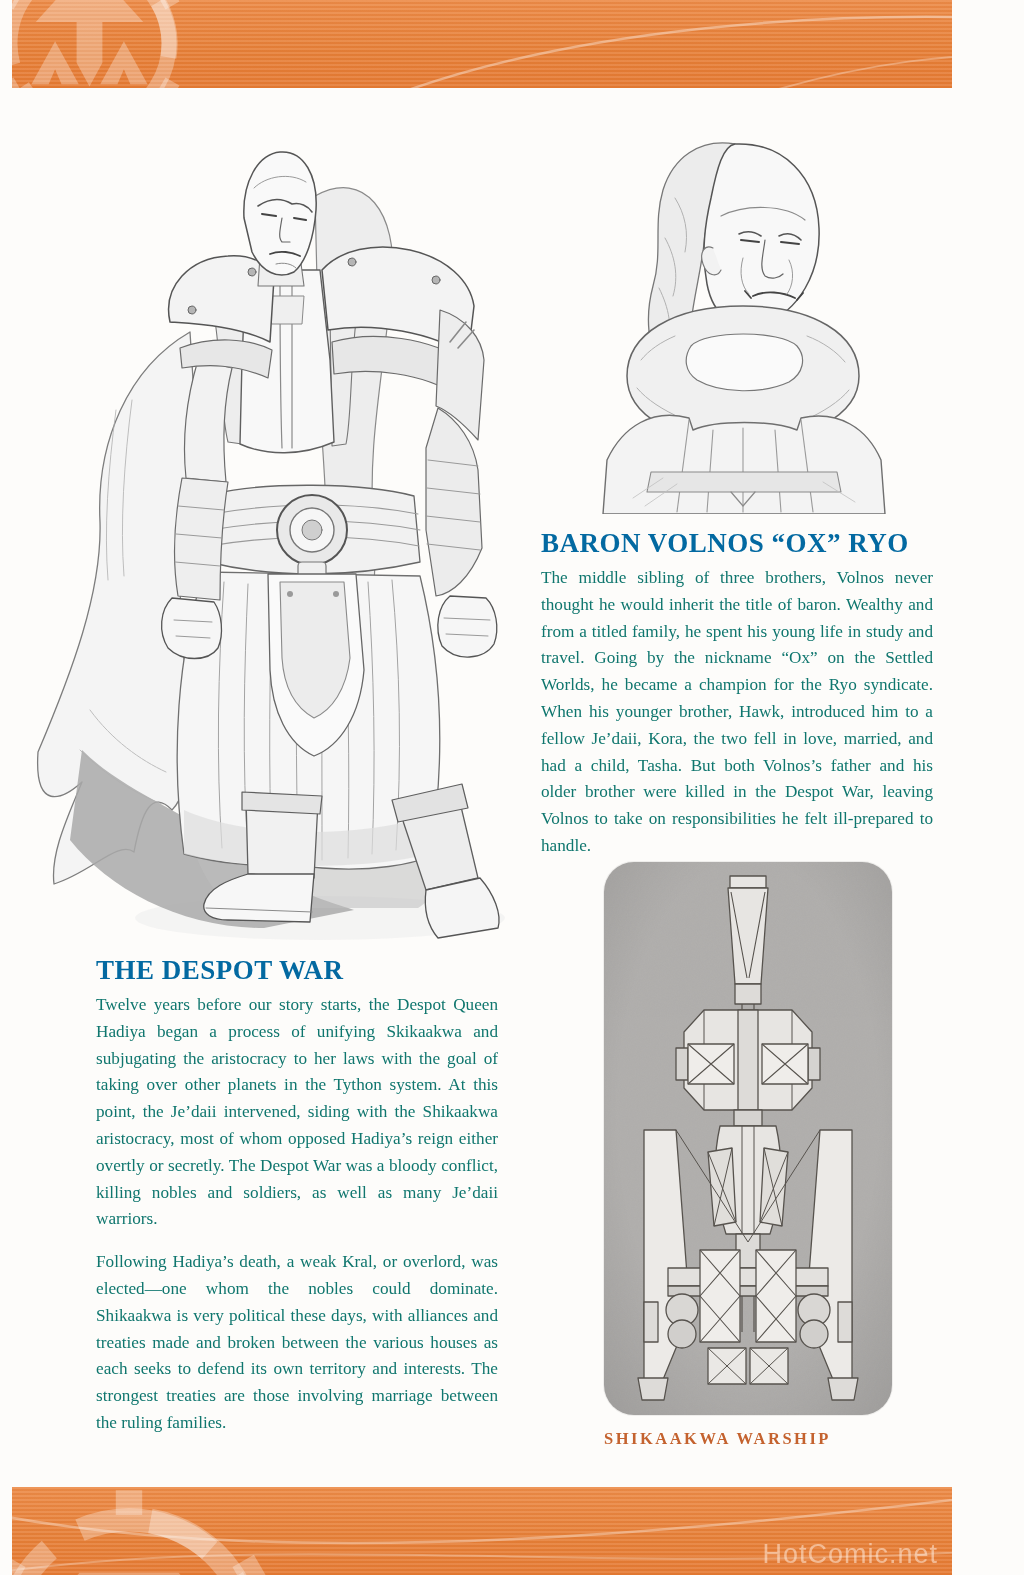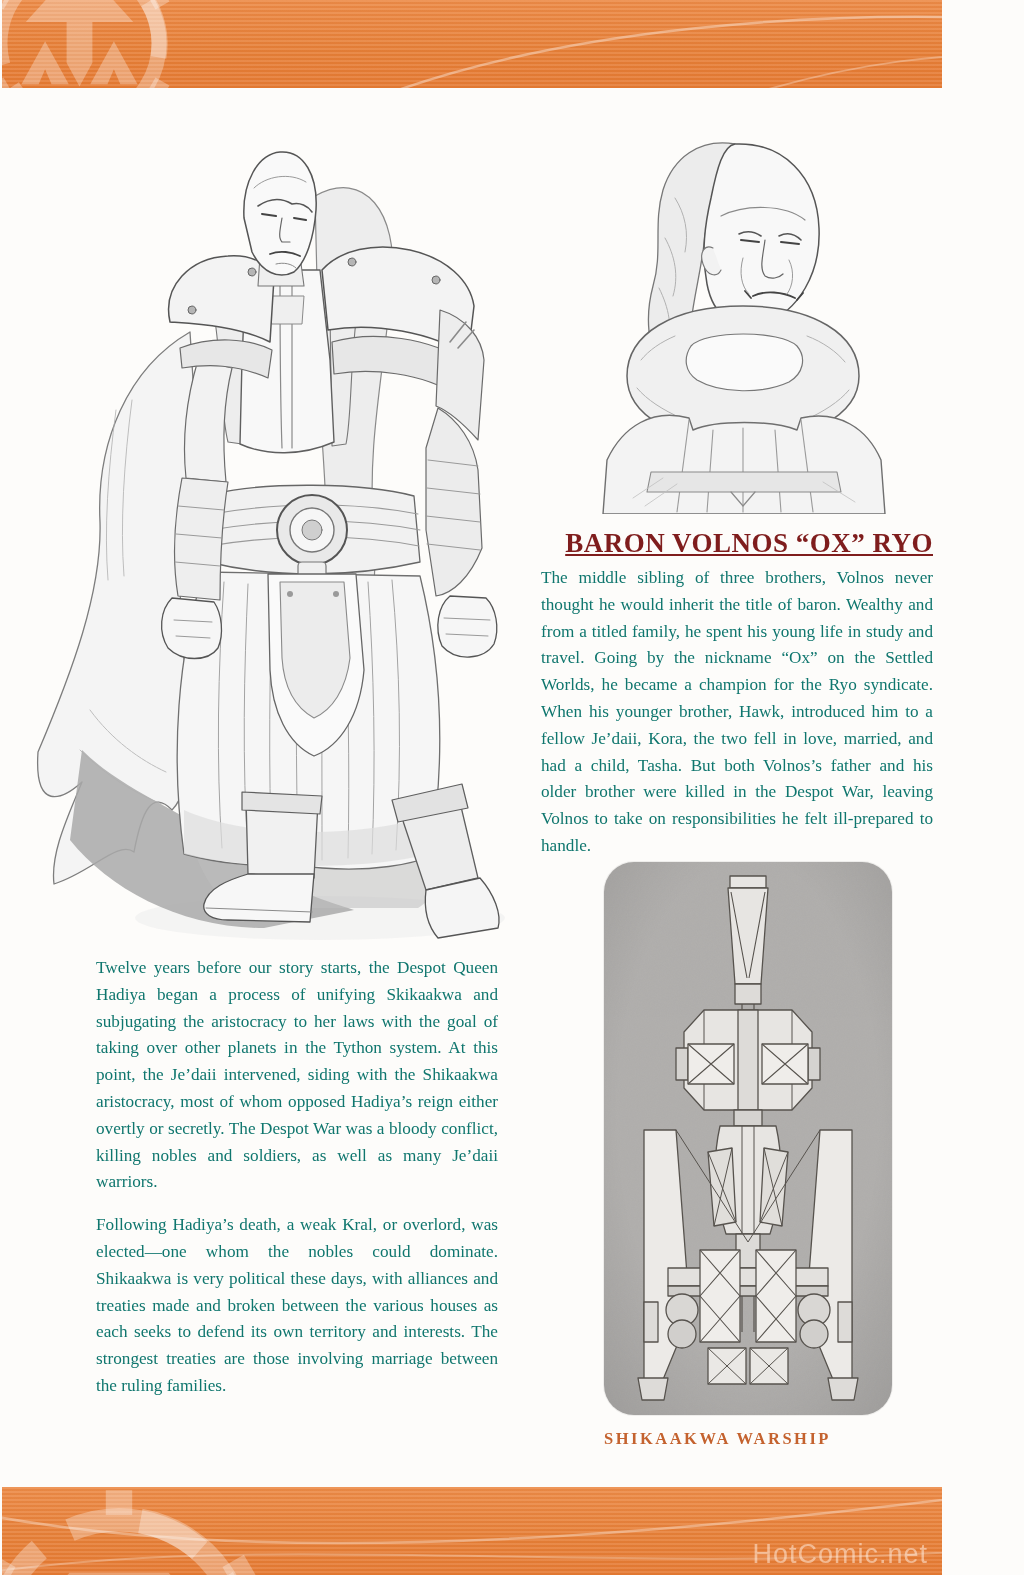--- a/index.html
+++ b/index.html
@@ -37,10 +37,9 @@
   .sec-baron{left:541px;top:528px;width:392px;}
   .sec-despot{left:96px;top:955px;width:402px;}
   h2.title{
-    margin:0 0 7px 0;text-align:right;
+    margin:0 0 7px 0;text-align:left;
     font-size:27px;font-weight:600;letter-spacing:0.5px;line-height:30px;
-    color:#7f1d1d;
-    text-decoration:underline;
+    color:#0369a1;
   }
   .body-text{
     margin:0;text-align:justify;

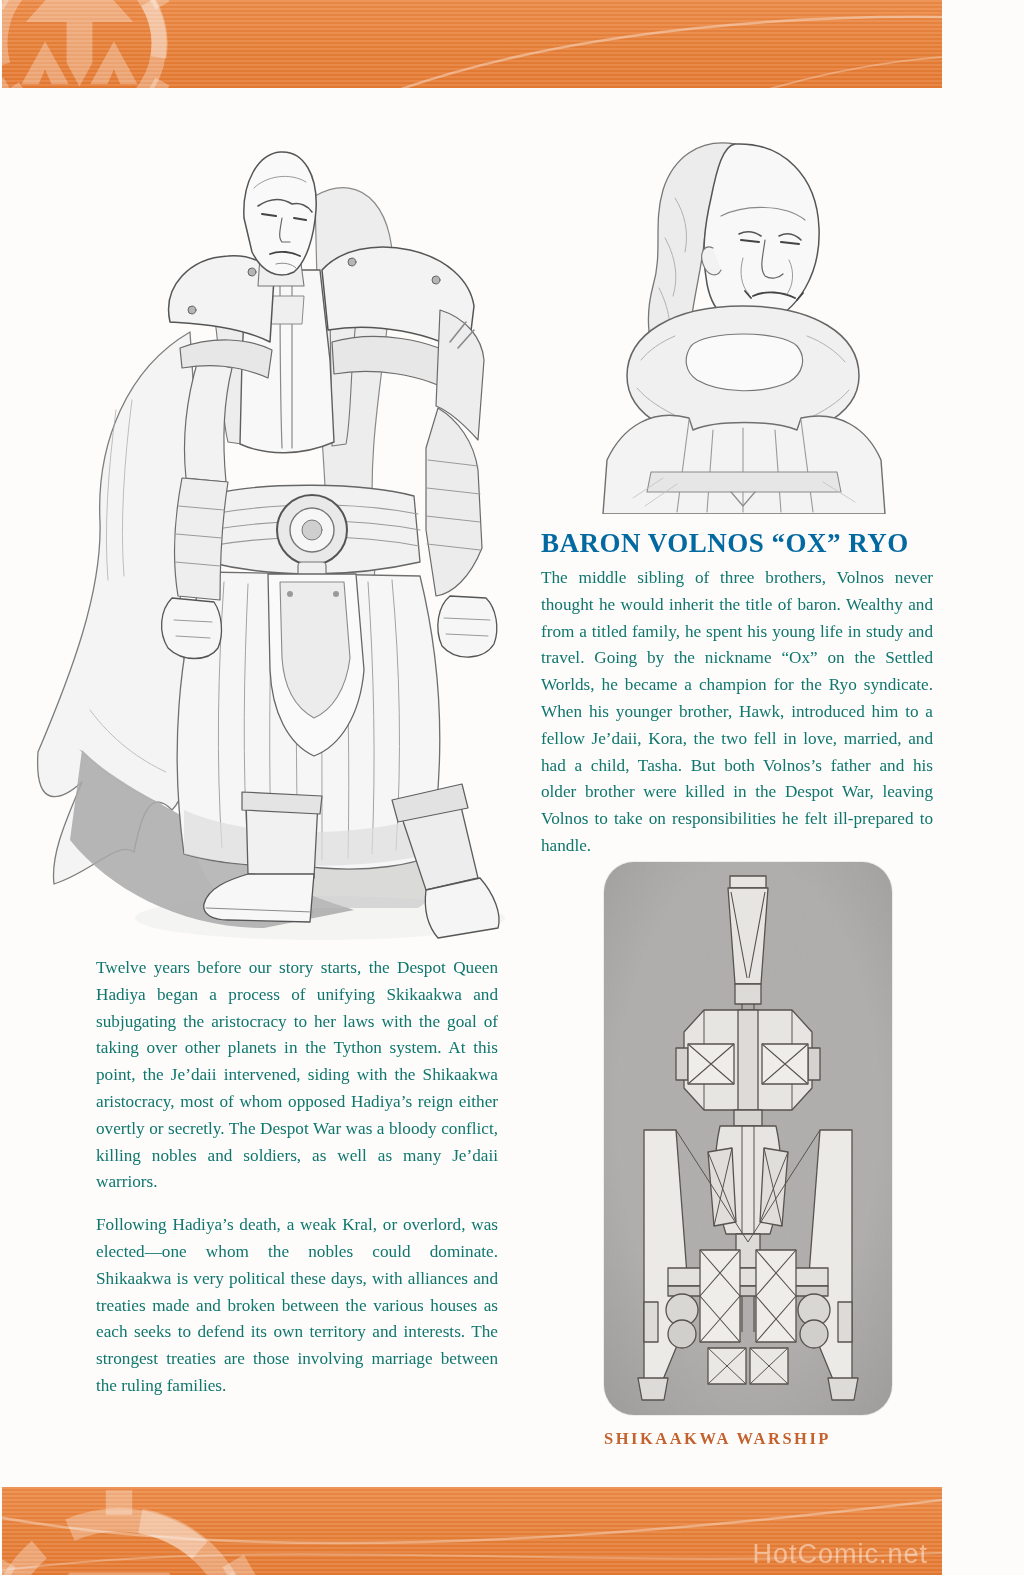--- a/index.html
+++ b/index.html
@@ -267,6 +267,7 @@
   </section>
 
   <section class="section sec-despot">
+    <h2 class="title">THE DESPOT WAR</h2>
     <p class="body-text">Twelve years before our story starts, the Despot Queen Hadiya began a process of unifying Skikaakwa and subjugating the aristocracy to her laws with the goal of taking over other planets in the Tython system. At this point, the Je’daii intervened, siding with the Shikaakwa aristocracy, most of whom opposed Hadiya’s reign either overtly or secretly. The Despot War was a bloody conflict, killing nobles and soldiers, as well as many Je’daii warriors.</p>
     <p class="body-text">Following Hadiya’s death, a weak Kral, or overlord, was elected—one whom the nobles could dominate. Shikaakwa is very political these days, with alliances and treaties made and broken between the various houses as each seeks to defend its own territory and interests. The strongest treaties are those involving marriage between the ruling families.</p>
   </section>

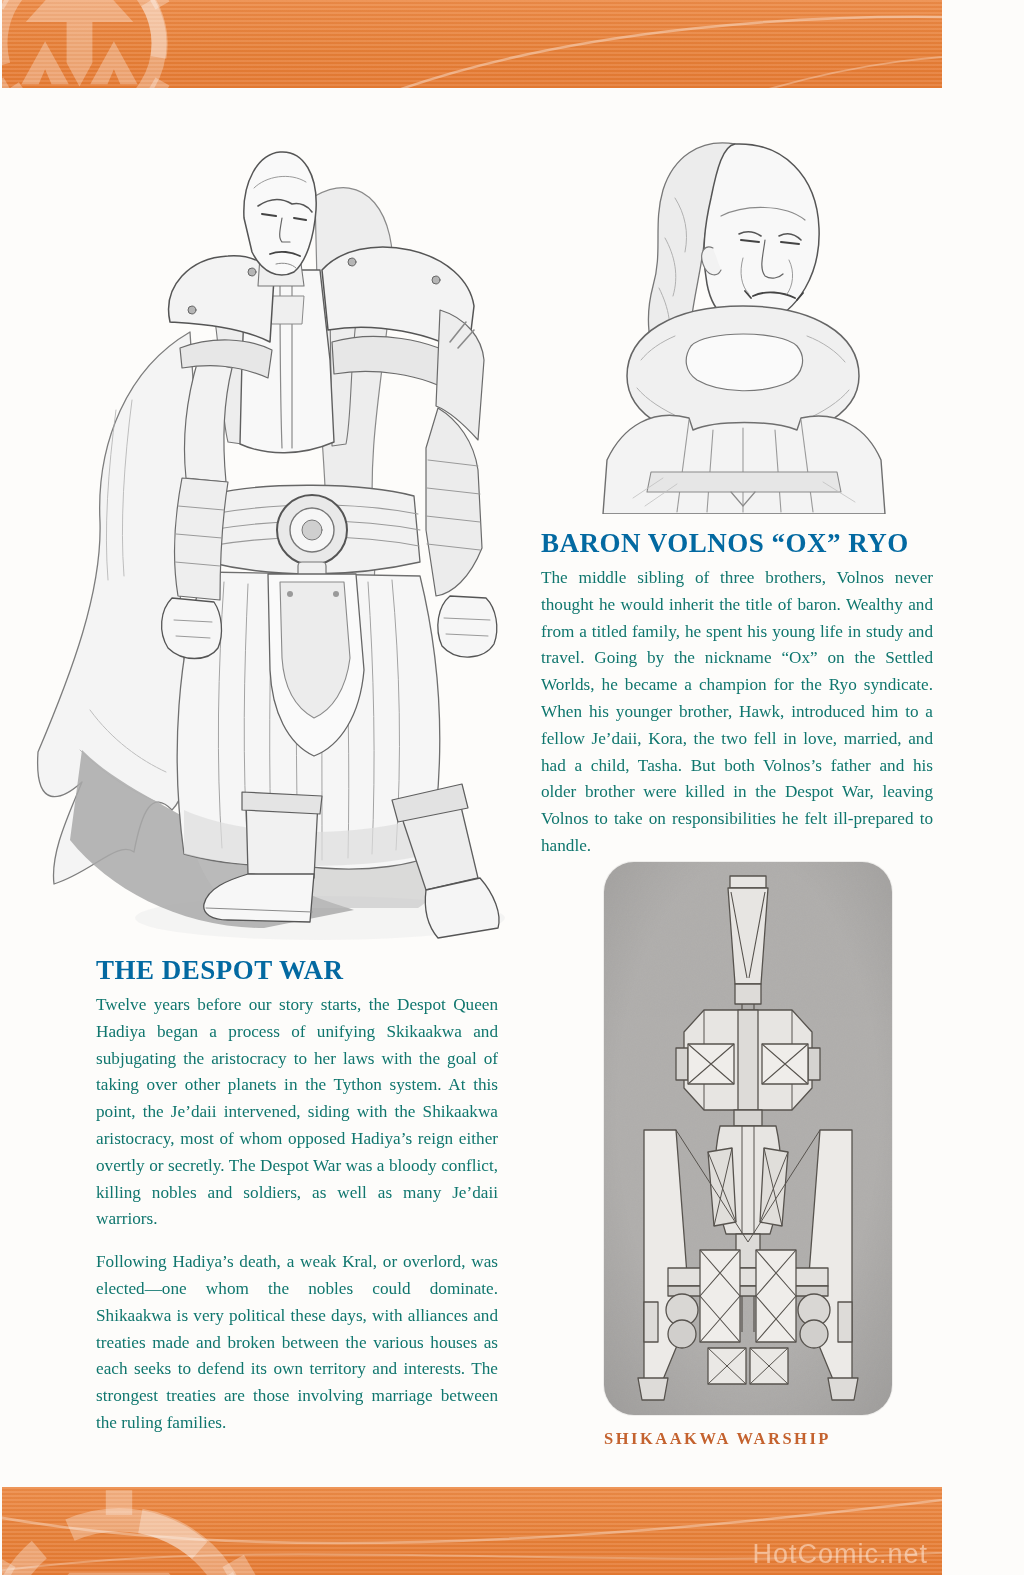--- a/index.html
+++ b/index.html
@@ -10,7 +10,7 @@
   }
   
   .band{
-    position:absolute;left:2px;width:940px;height:88px;overflow:hidden;
+    position:absolute;left:12px;width:940px;height:88px;overflow:hidden;
     background:
       repeating-linear-gradient(180deg,
         rgba(255,255,255,0.10) 0px, rgba(255,255,255,0.10) 2px,

